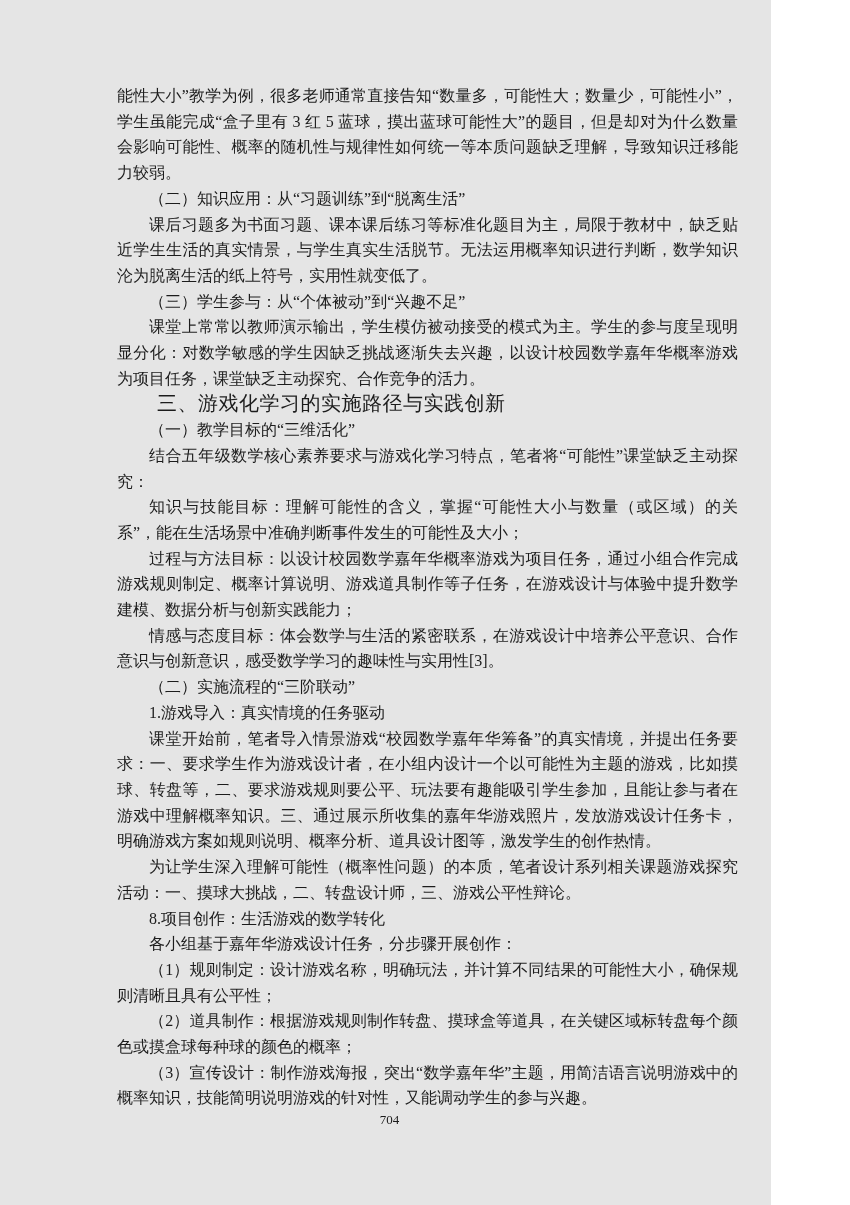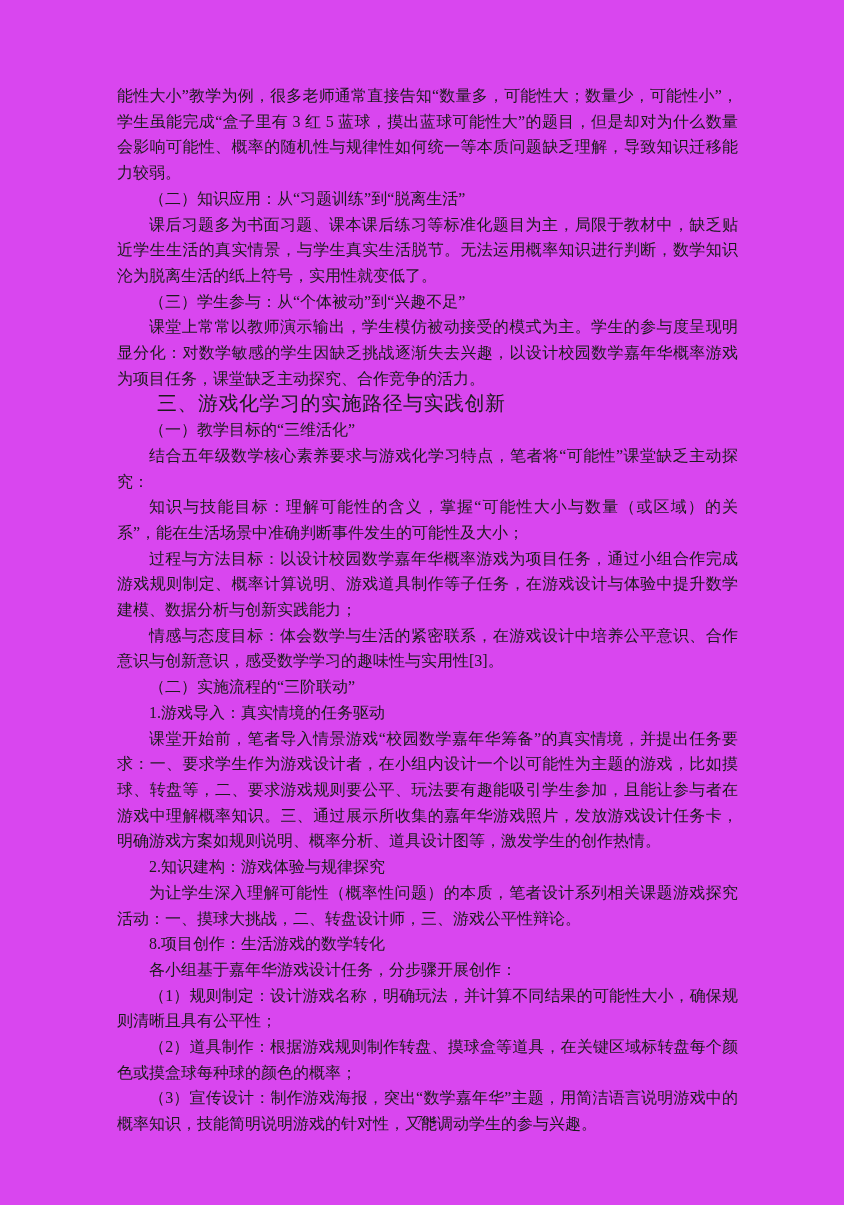--- a/index.html
+++ b/index.html
@@ -9,9 +9,9 @@
   }
   .page {
     position: relative;
-    width: 844px;
+    width: 771px;
     height: 1205px;
-    background: #d946ef;
+    background: #e5e5e5;
     overflow: hidden;
   }
   .doc-body {

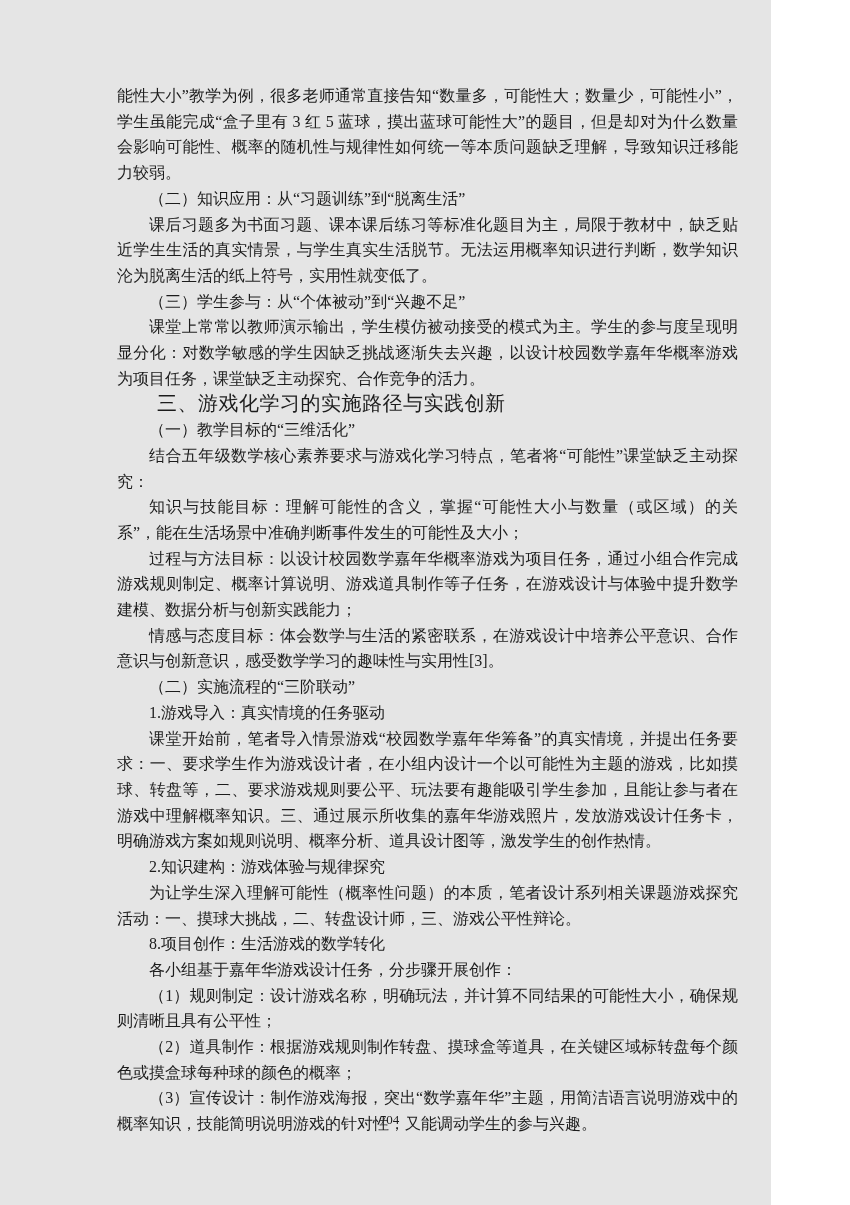--- a/index.html
+++ b/index.html
@@ -68,7 +68,6 @@
       <p class="indent">（二）实施流程的“三阶联动”</p>
       <p class="indent">1.游戏导入：真实情境的任务驱动</p>
       <p class="indent">课堂开始前，笔者导入情景游戏“校园数学嘉年华筹备”的真实情境，并提出任务要求：一、要求学生作为游戏设计者，在小组内设计一个以可能性为主题的游戏，比如摸球、转盘等，二、要求游戏规则要公平、玩法要有趣能吸引学生参加，且能让参与者在游戏中理解概率知识。三、通过展示所收集的嘉年华游戏照片，发放游戏设计任务卡，明确游戏方案如规则说明、概率分析、道具设计图等，激发学生的创作热情。</p>
-      <p class="indent">2.知识建构：游戏体验与规律探究</p>
       <p class="indent">为让学生深入理解可能性（概率性问题）的本质，笔者设计系列相关课题游戏探究活动：一、摸球大挑战，二、转盘设计师，三、游戏公平性辩论。</p>
       <p class="indent">8.项目创作：生活游戏的数学转化</p>
       <p class="indent">各小组基于嘉年华游戏设计任务，分步骤开展创作：</p>

